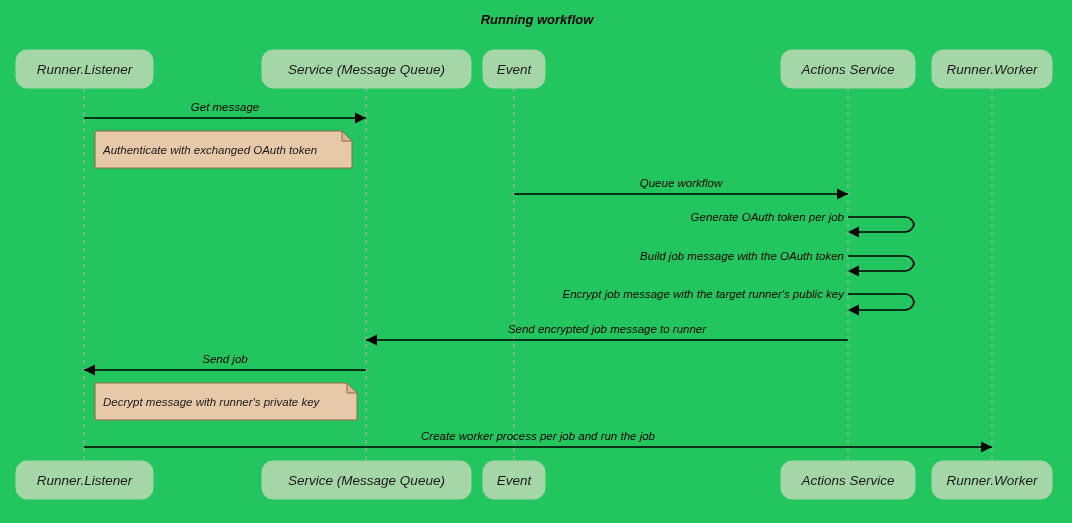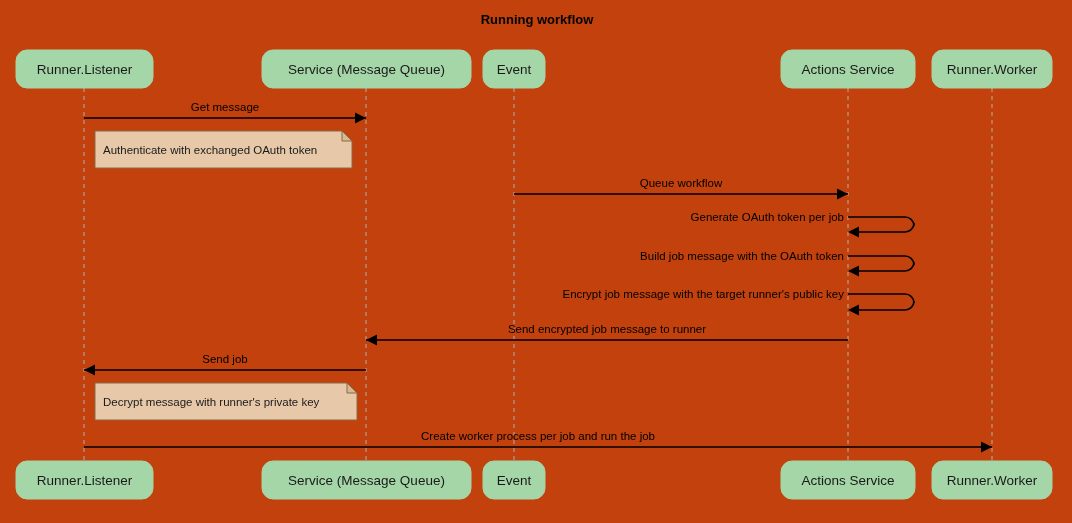--- a/index.html
+++ b/index.html
@@ -16,7 +16,8 @@
     width: 1072px;
     height: 523px;
     overflow: hidden;
-    background: #c2410c;
+    background: #22c55e;
+    font-style: italic;
   }
   #diagram-svg {
     position: absolute;

